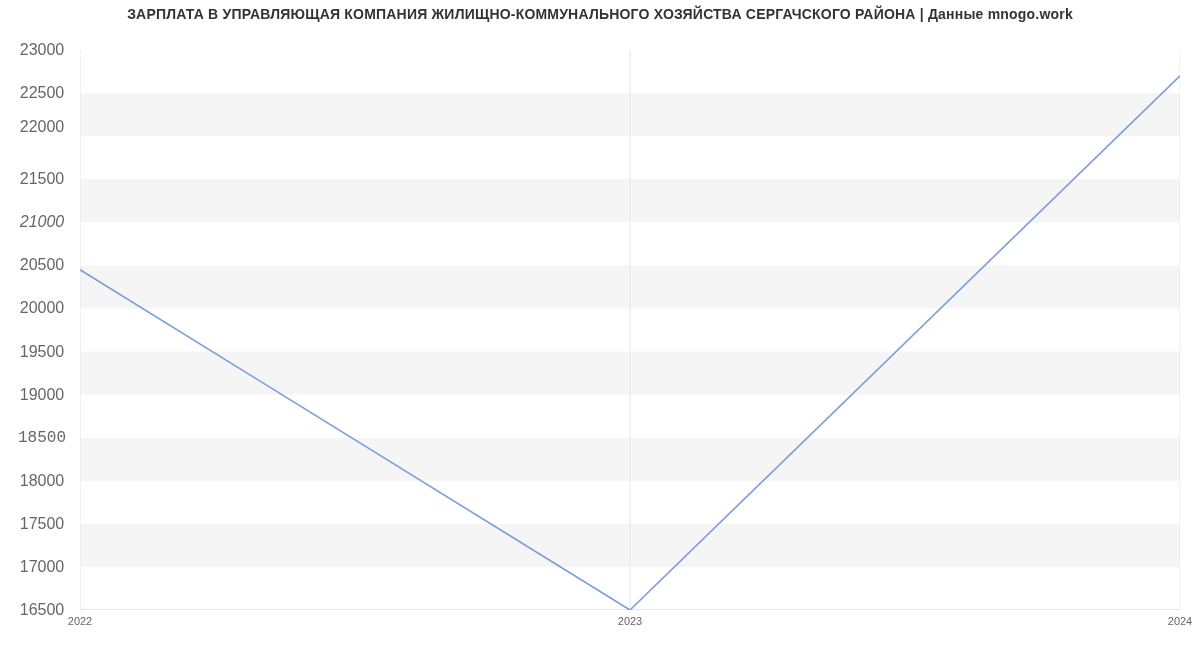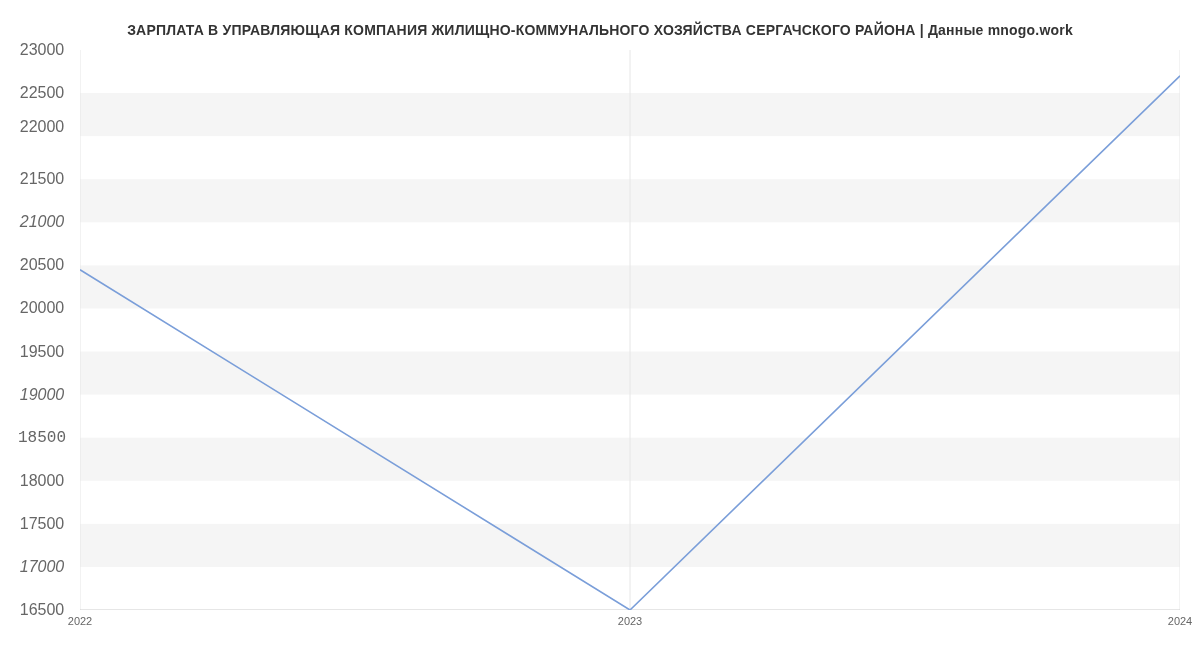--- a/index.html
+++ b/index.html
@@ -18,7 +18,7 @@
   }
   .title {
     position: absolute;
-    top: 22px;
+    top: 6px;
     left: 0;
     width: 1200px;
     text-align: center;

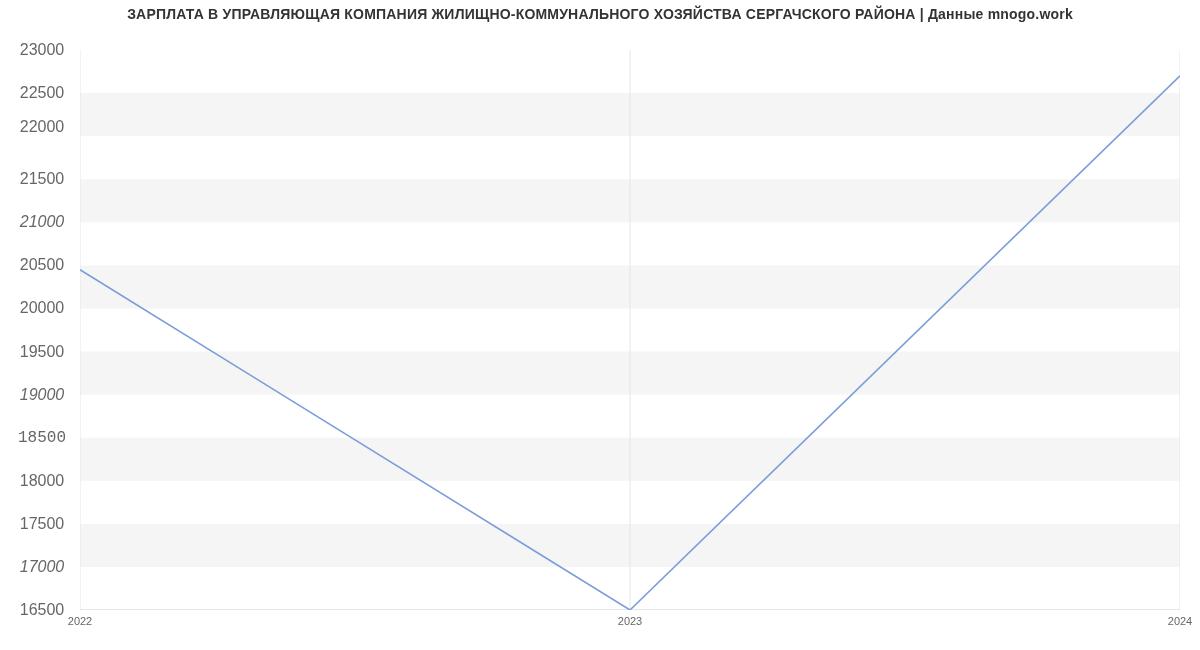--- a/index.html
+++ b/index.html
@@ -119,7 +119,7 @@
       <div class="y-tick-label" style="top: 523.846px;">17500</div>
       <div class="y-tick-label" style="top: 480.769px;">18000</div>
       <div class="y-tick-label" style="top: 437.692px; font-family: Liberation Mono, monospace;">18500</div>
-      <div class="y-tick-label" style="top: 394.615px; font-style: italic;">19000</div>
+      <div class="y-tick-label" style="top: 394.615px;">19000</div>
       <div class="y-tick-label" style="top: 351.538px;">19500</div>
       <div class="y-tick-label" style="top: 308.462px;">20000</div>
       <div class="y-tick-label" style="top: 265.385px;">20500</div>

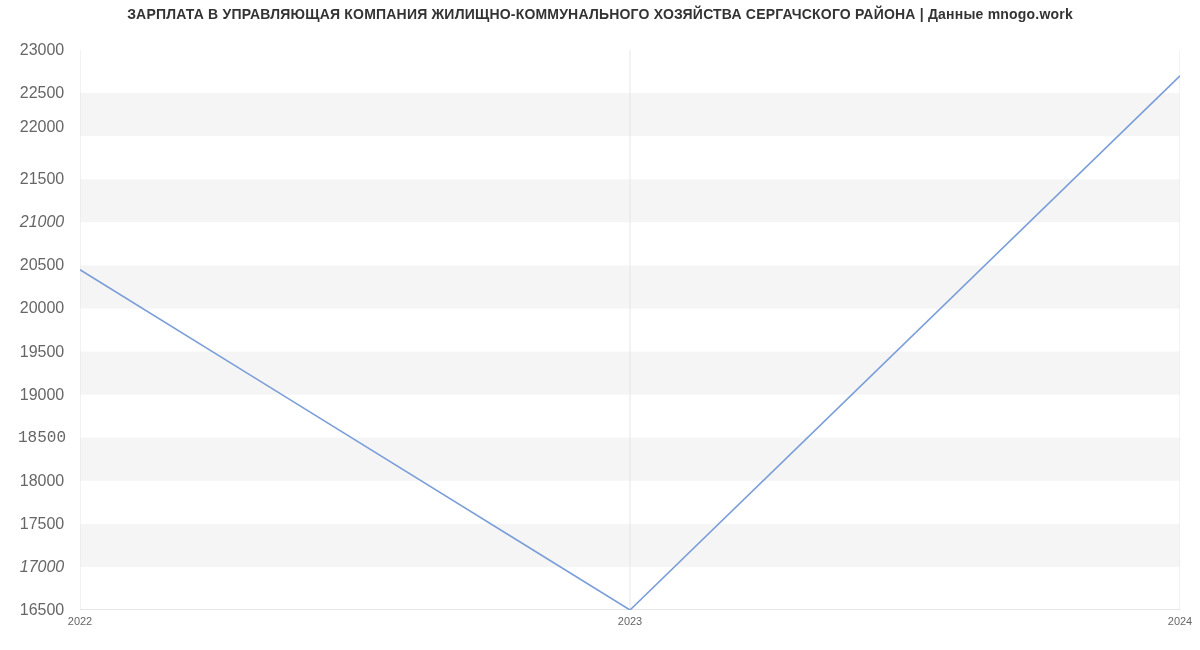--- a/index.html
+++ b/index.html
@@ -115,7 +115,7 @@
 
   <div id="y-labels">
       <div class="y-tick-label" style="top: 610px;">16500</div>
-      <div class="y-tick-label" style="top: 566.923px; font-style: italic;">17000</div>
+      <div class="y-tick-label" style="top: 566.923px;">17000</div>
       <div class="y-tick-label" style="top: 523.846px;">17500</div>
       <div class="y-tick-label" style="top: 480.769px;">18000</div>
       <div class="y-tick-label" style="top: 437.692px; font-family: Liberation Mono, monospace;">18500</div>

